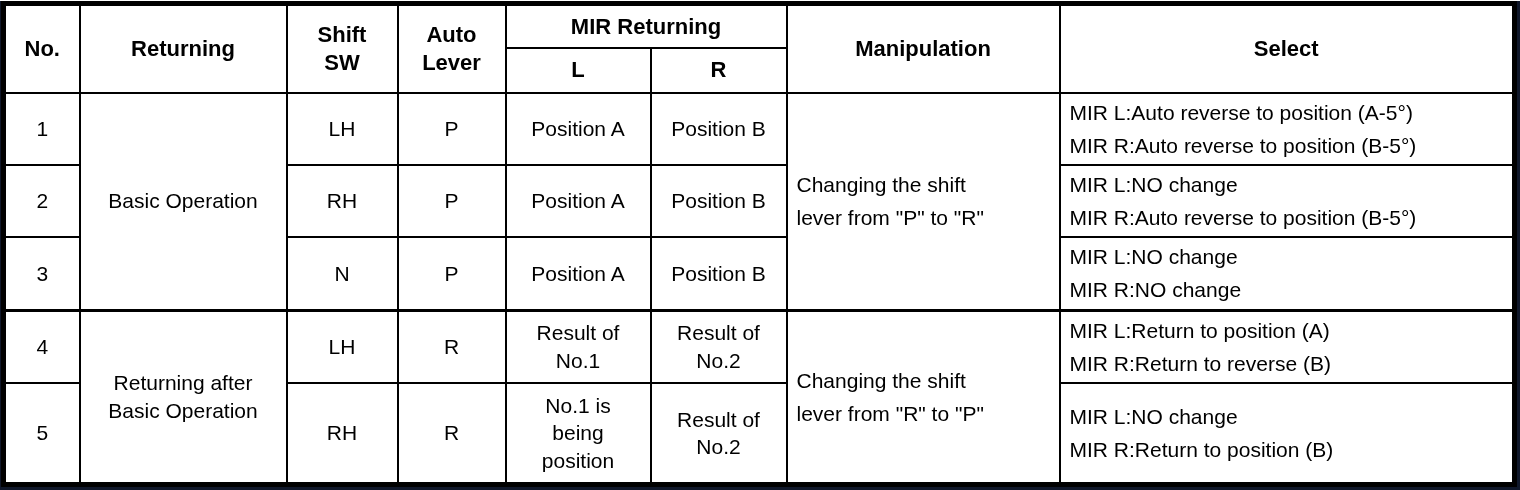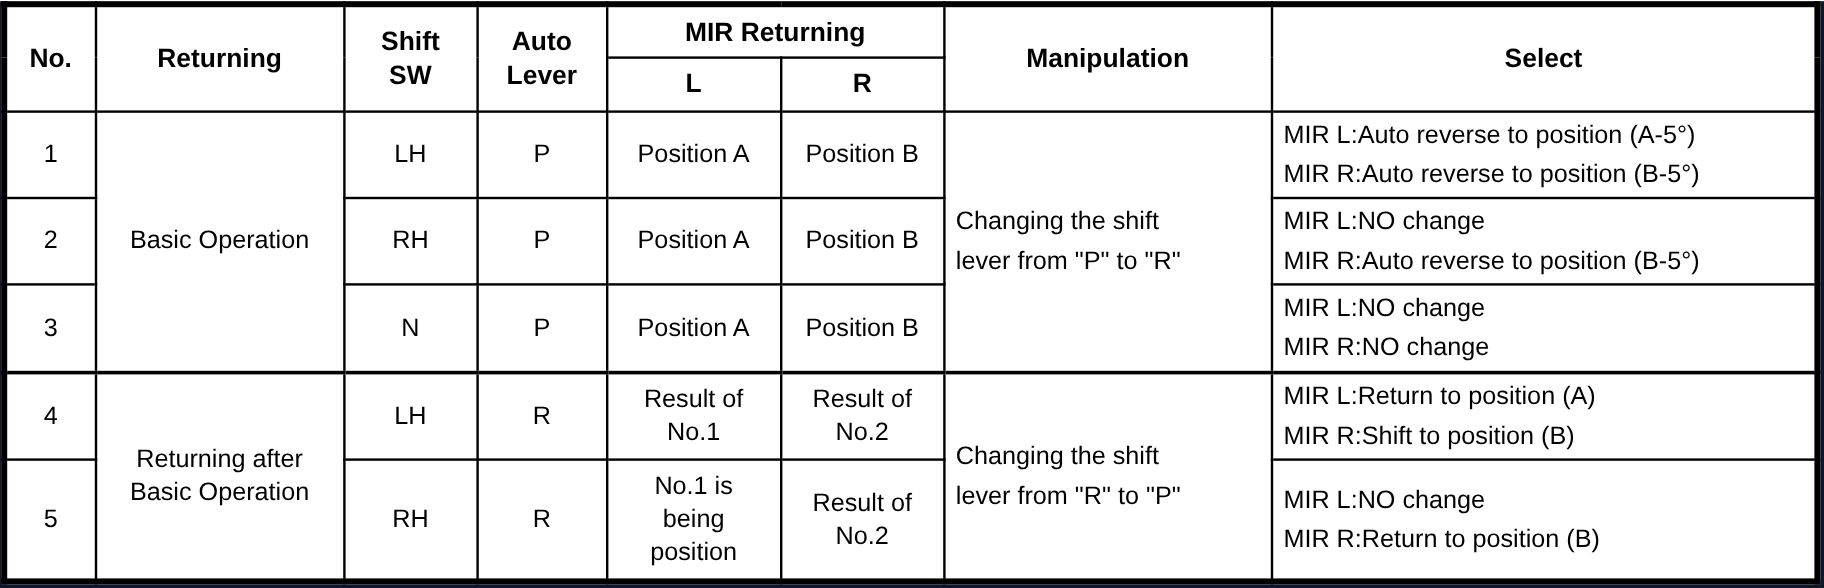--- a/index.html
+++ b/index.html
@@ -136,7 +136,7 @@
         <td rowspan="2" class="left">Changing the shift
 lever from "R" to "P"</td>
         <td class="left">MIR L:Return to position (A)
-MIR R:Shift to position (B)</td>
+MIR R:Return to reverse (B)</td>
       </tr>
       <tr>
         <td>5</td>

